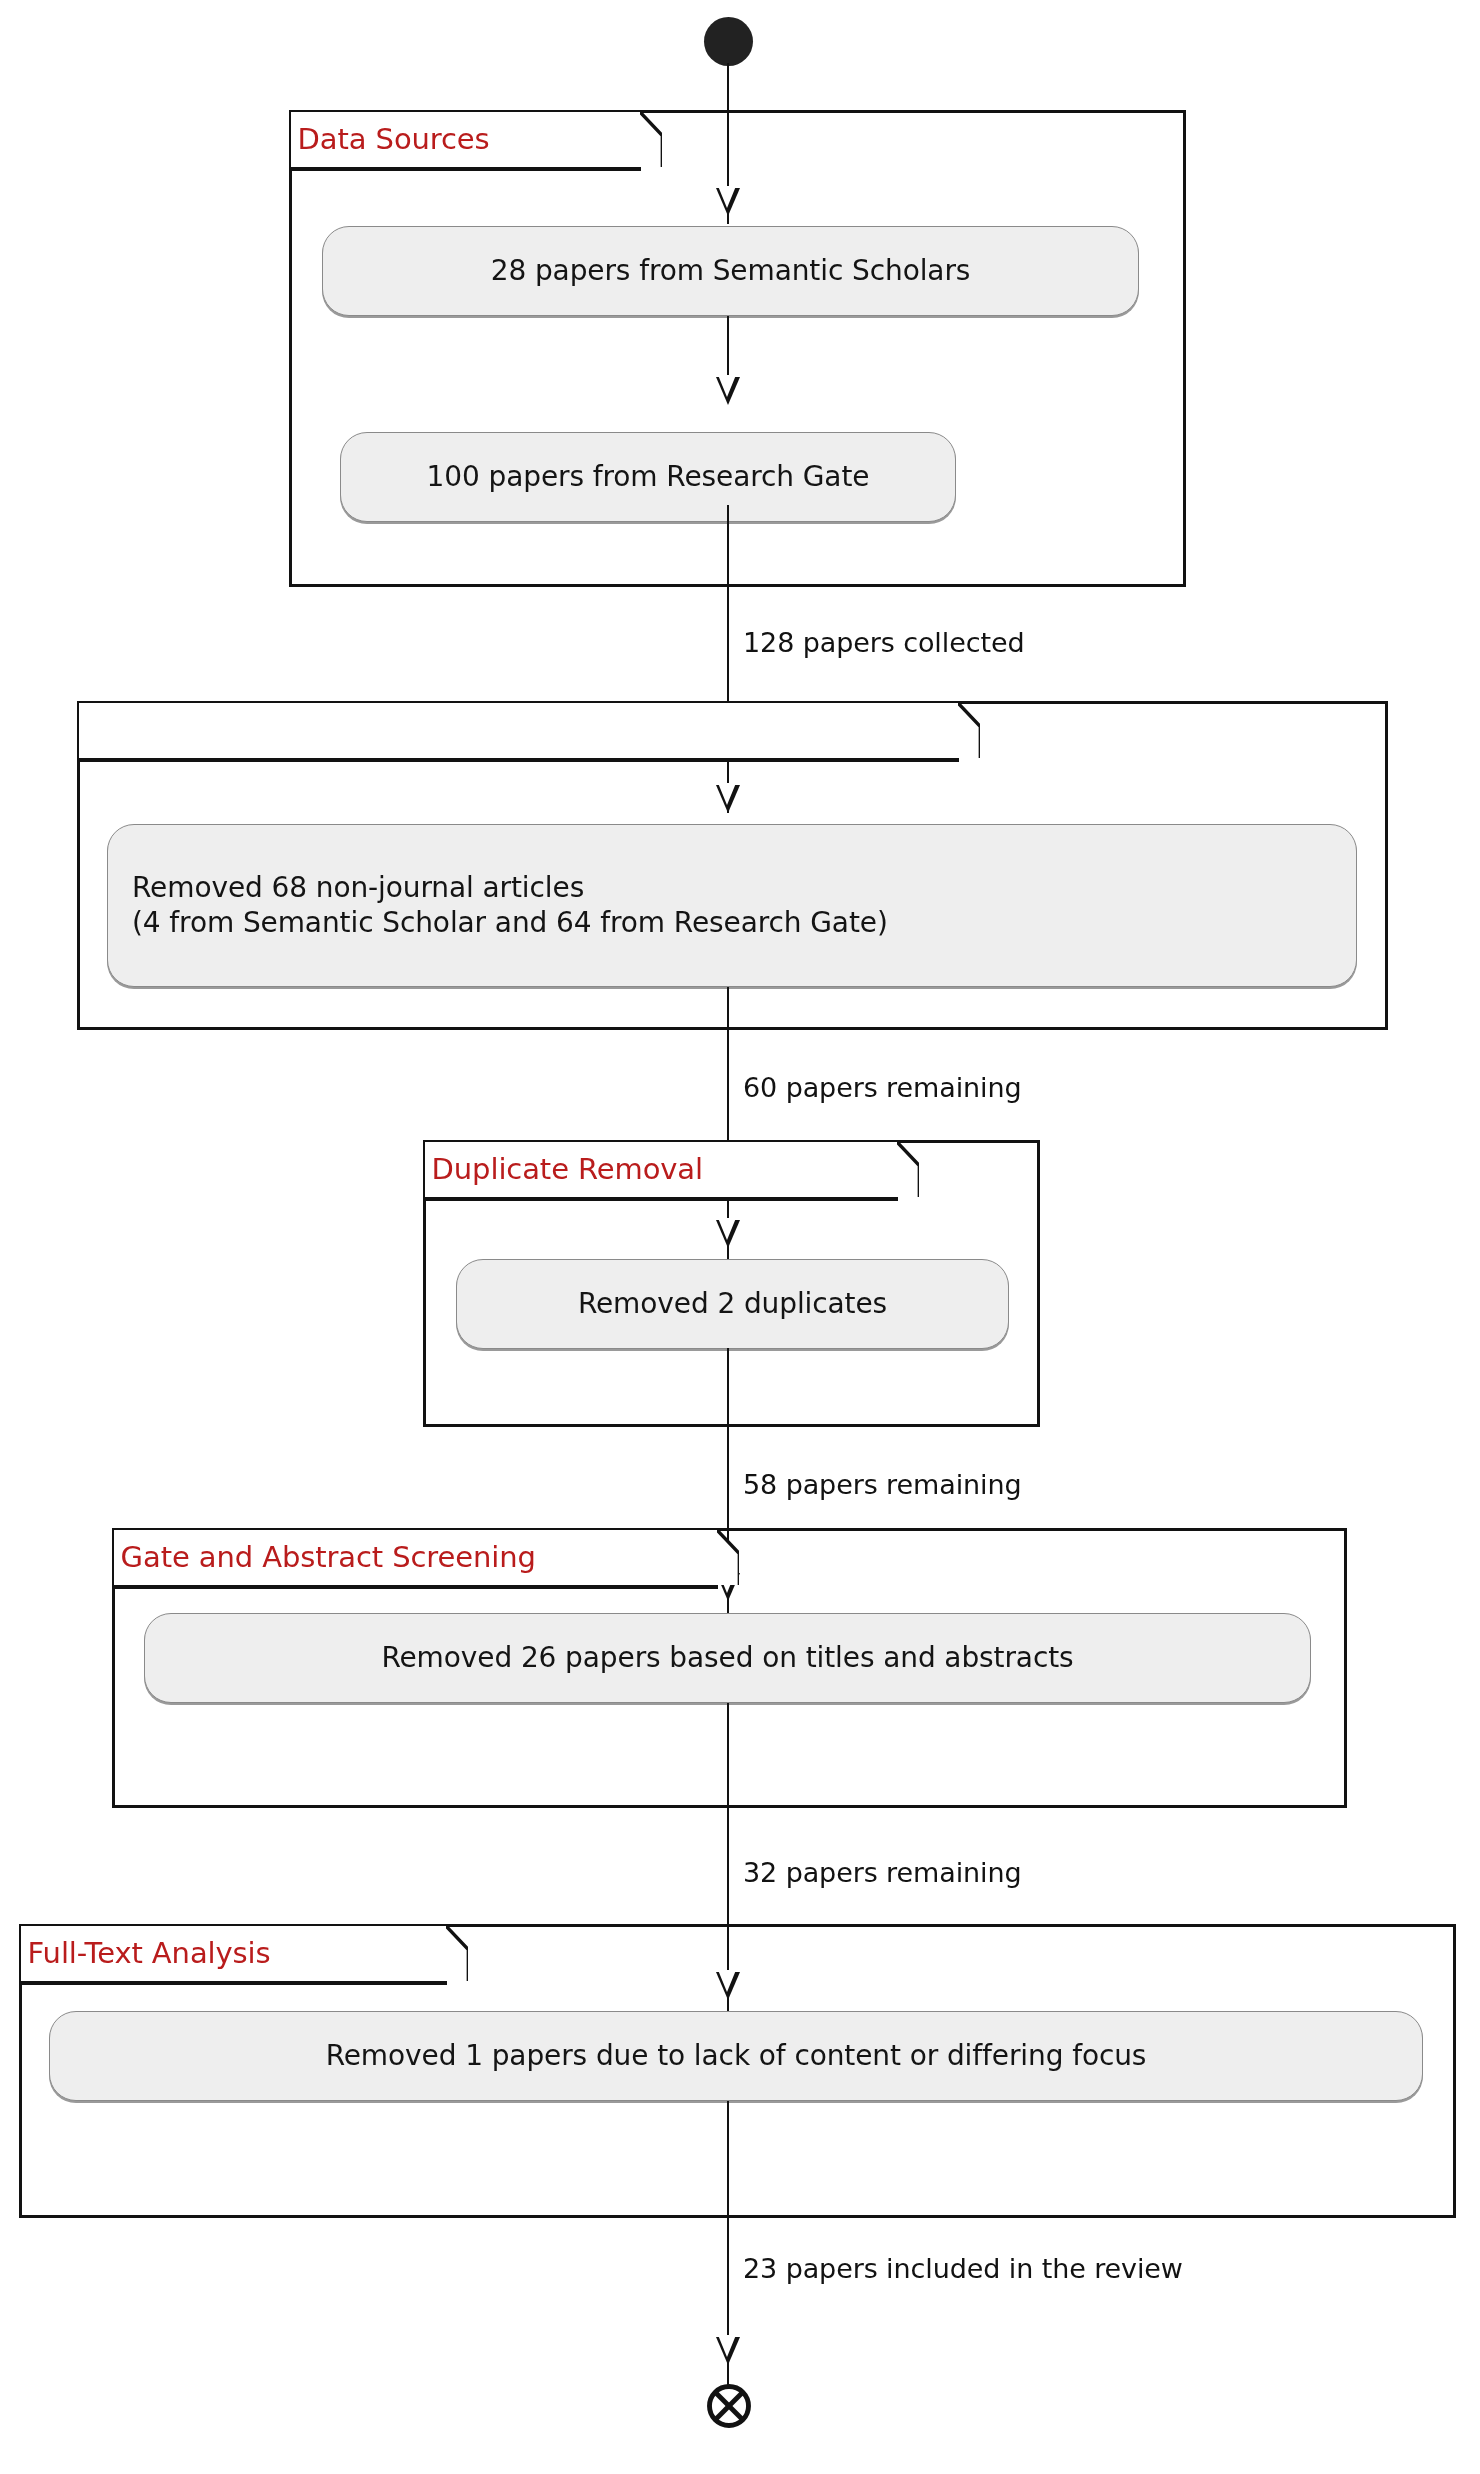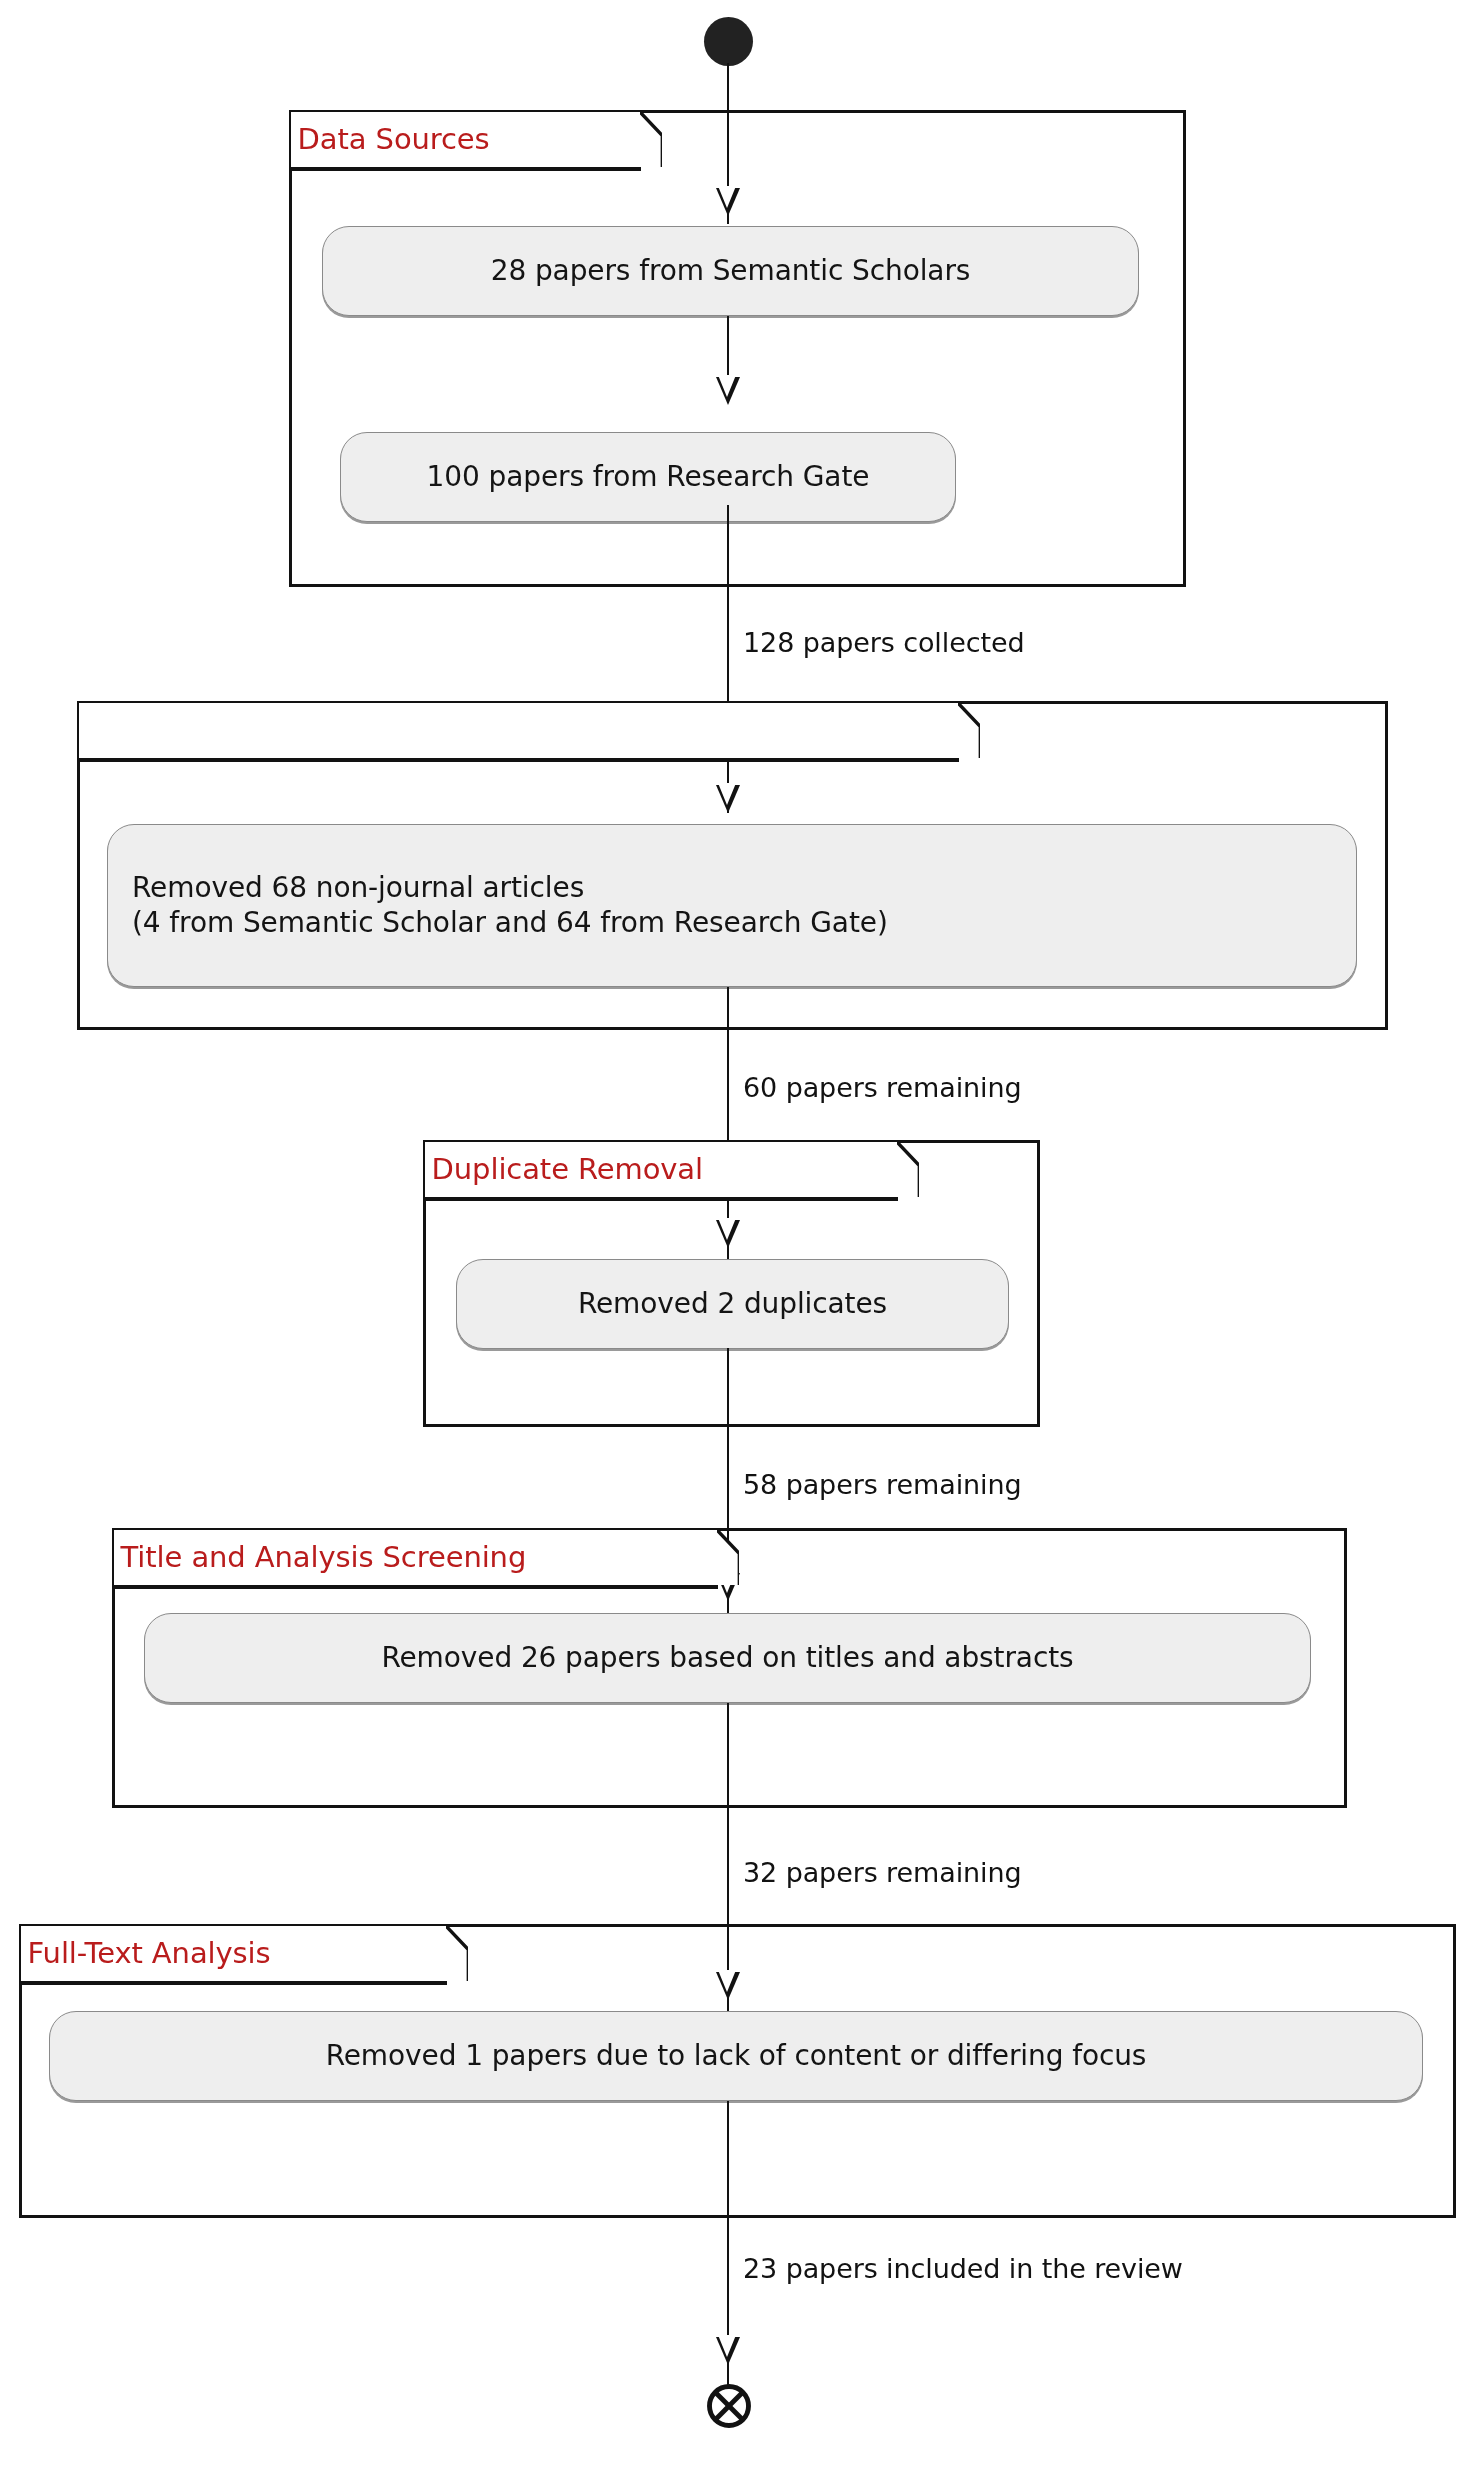--- a/index.html
+++ b/index.html
@@ -214,7 +214,7 @@
 
   <div class="partition" style="left:112px;top:1528px;width:1235px;height:280px;">
     <div class="partition-header" style="width:604px;">
-      <span class="partition-title">Title and Analysis Screening</span>
+      <span class="partition-title">Gate and Abstract Screening</span>
       <svg class="fold" viewBox="0 0 32 84" preserveAspectRatio="none">
         <polygon points="0,0 0,84 32,84 32,36" fill="#ffffff" stroke="none"></polygon>
         <path d="M 0,0 L 32,36 L 32,84" fill="none" stroke="#121212" stroke-width="5"></path>

